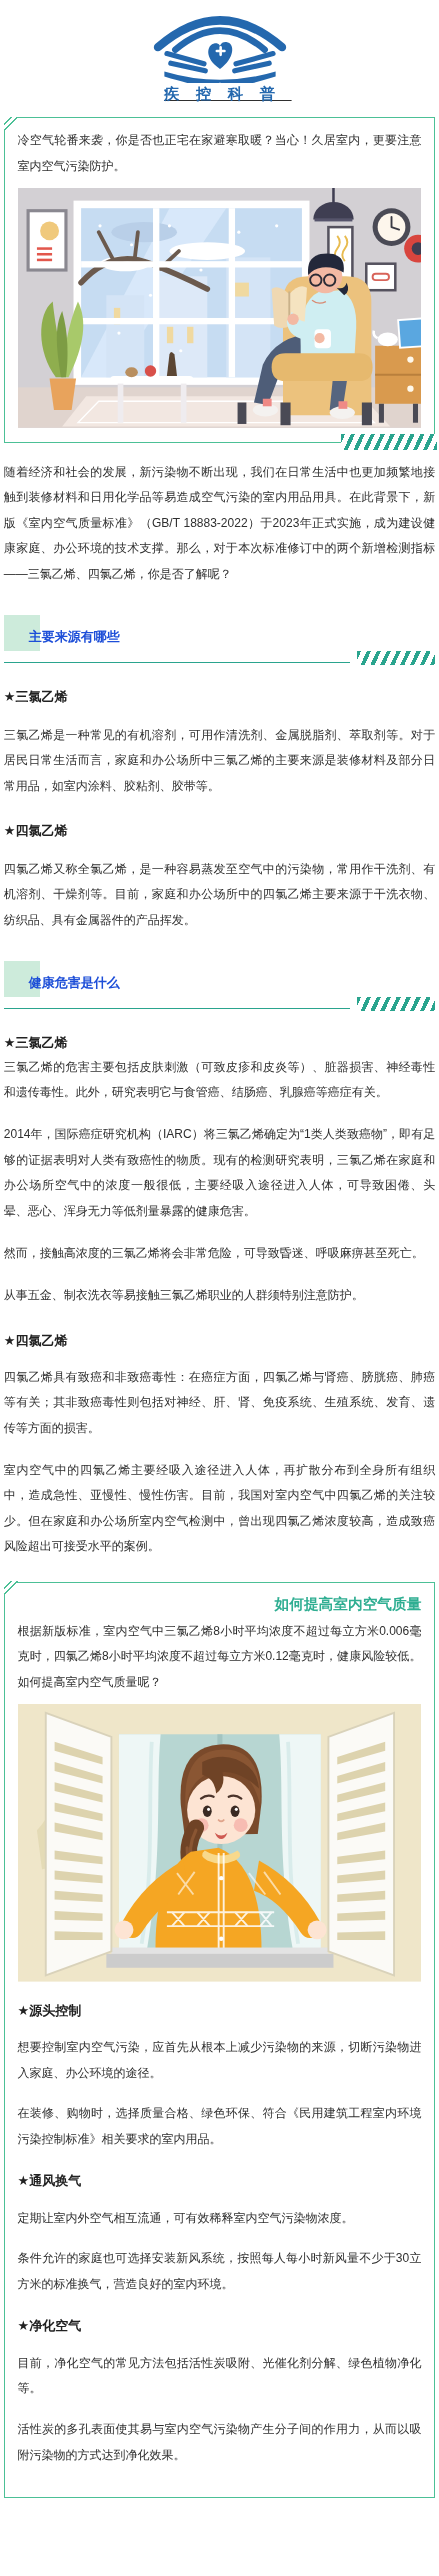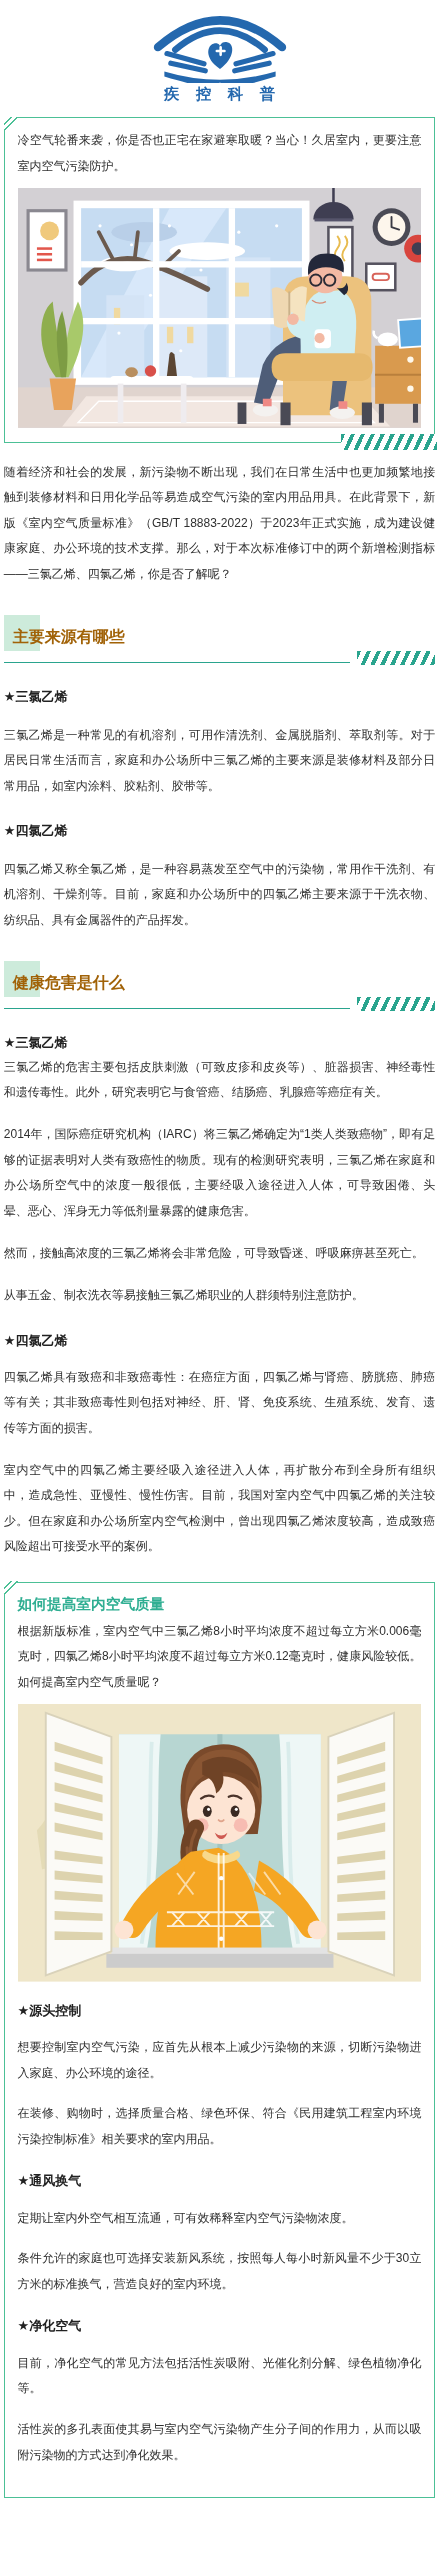--- a/index.html
+++ b/index.html
@@ -12,7 +12,7 @@
   .page { width:439px; padding:0 0 19px 0; background:#fff; }
 
   
-  .header { text-align:center; padding:5.1px 0 2.6px 0; }
+  .header { text-align:center; padding:5.1px 0 2.6px 0;text-decoration:underline; }
   .logo-svg { display:block; margin:0 auto; }
   .logo-text {
     color:#2468ae; font-weight:bold; font-size:15.3px;

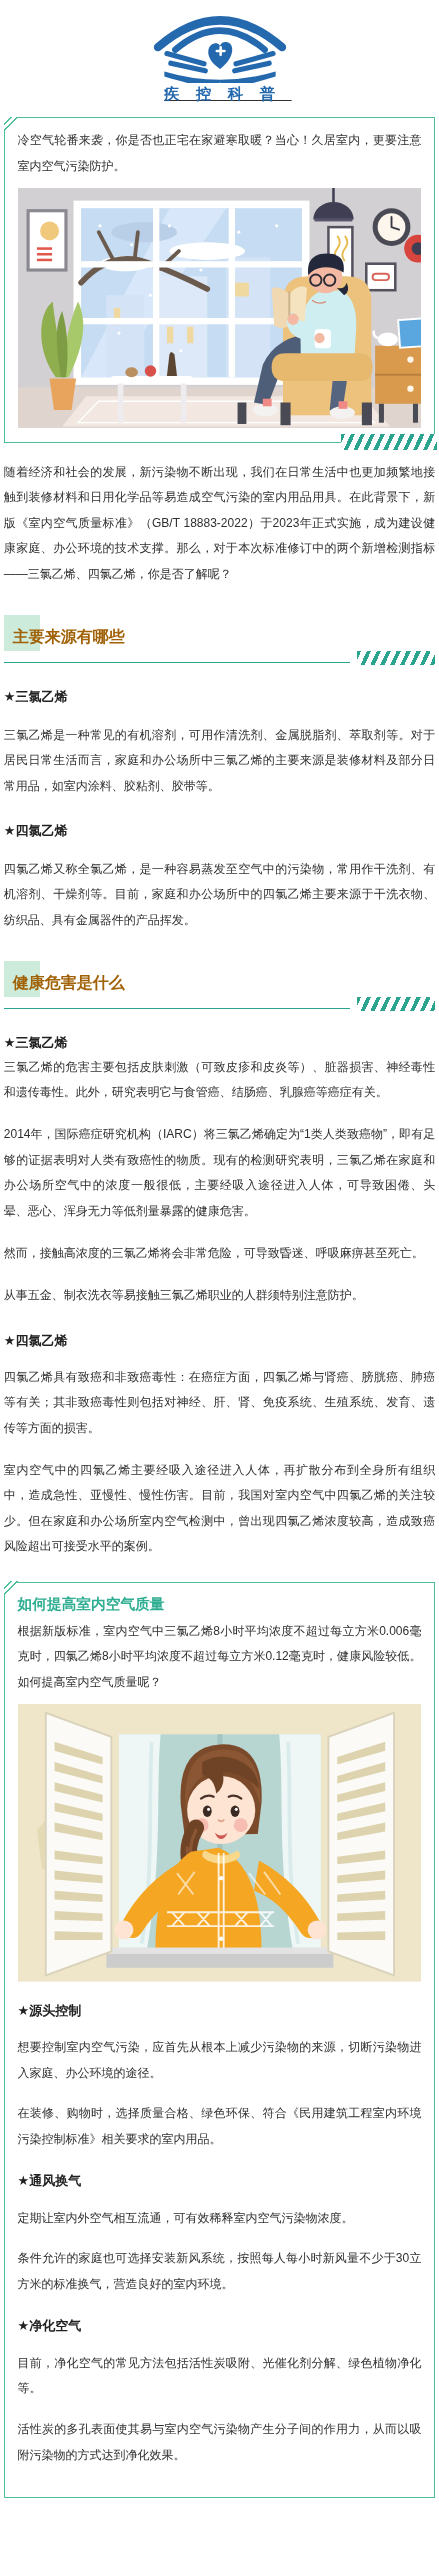--- a/index.html
+++ b/index.html
@@ -70,8 +70,8 @@
     background:#cdebdb;
   }
   .sec-title {
-    position:absolute; left:9px; top:11.5px;
-    font-size:16px; font-weight:bold; color:#a16207; line-height:19px;
+    position:absolute; left:25px; top:11.5px;
+    font-size:13px; font-weight:bold; color:#1d4ed8; line-height:19px;
   }
   .sec-rule { display:flex; align-items:flex-end; }
   .rule-line { flex:1; height:1.3px; background:#2aa48e; margin-bottom:1.9px; }

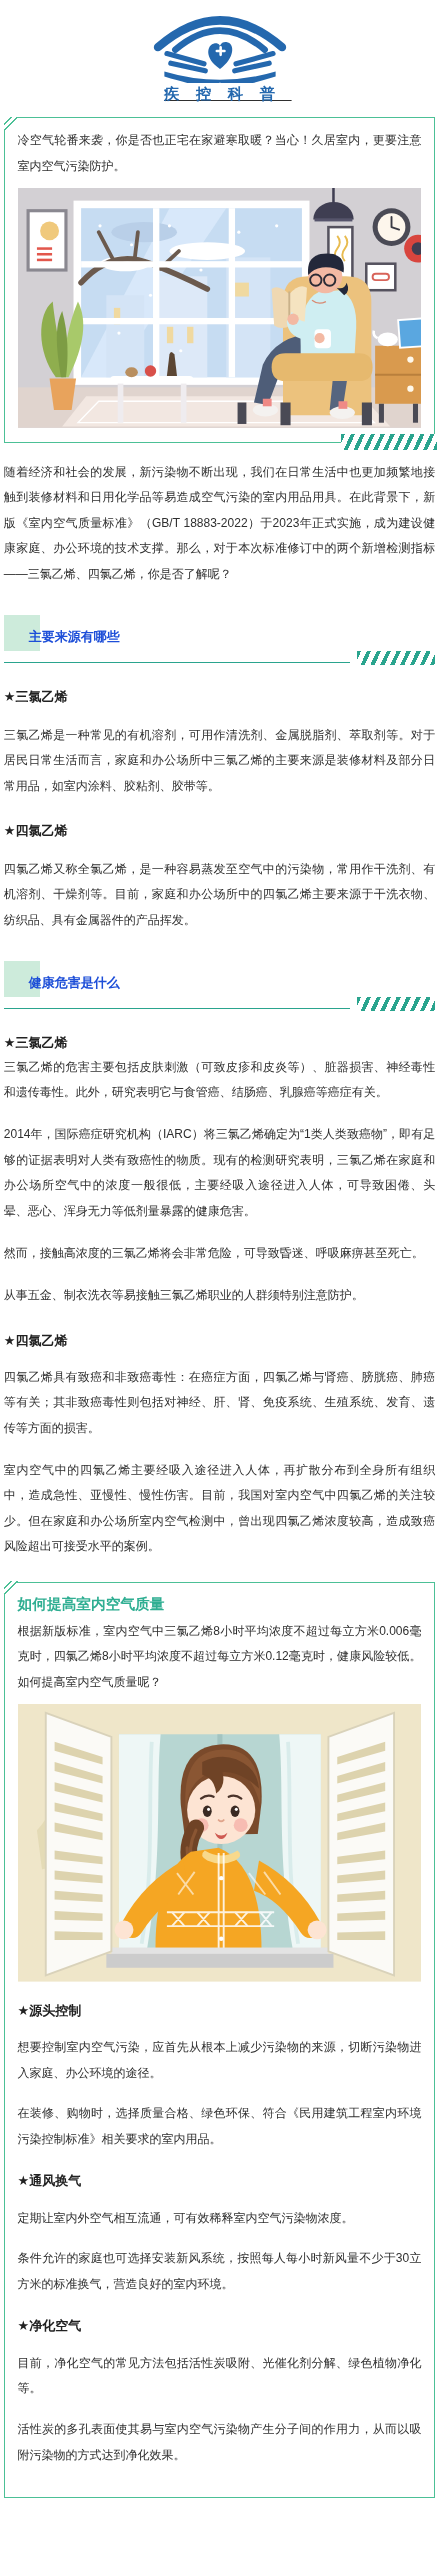--- a/index.html
+++ b/index.html
@@ -56,7 +56,7 @@
   .illus-wrap { margin-top:9px; }
   .illus-wrap svg { display:block; width:100%; height:auto; }
   .tipsbox-title {
-    text-align:left; color:#2fae92; font-weight:bold;
+    text-align:right; color:#2fae92; font-weight:bold;
     font-size:14.7px; line-height:22px; margin-bottom:3.8px;
   }
   .greenbox p.para { margin:15.3px 0; }

